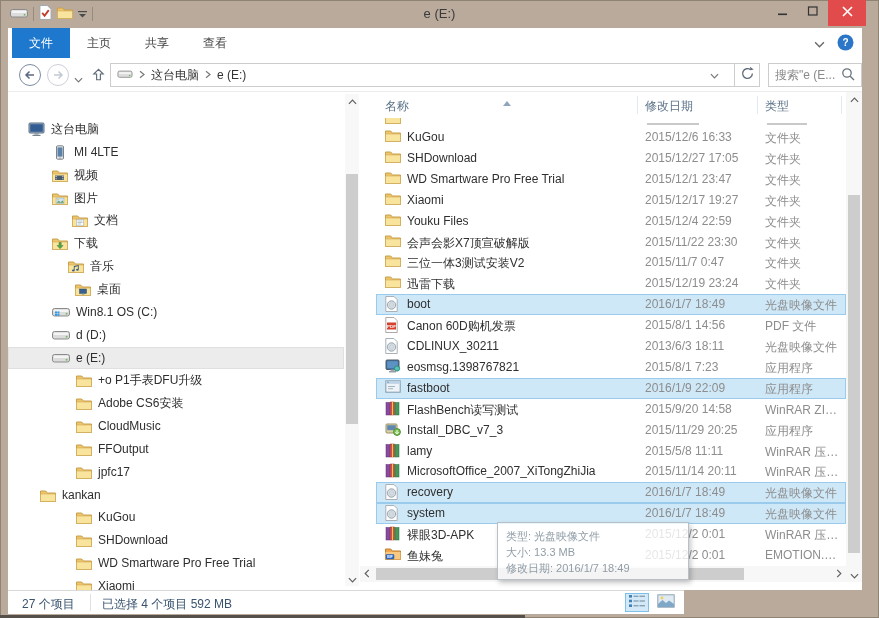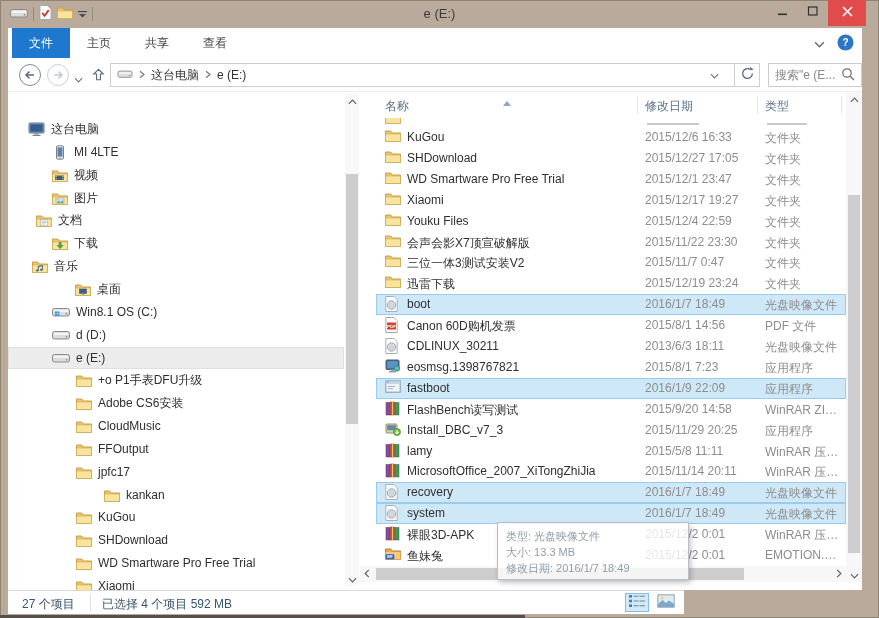--- a/index.html
+++ b/index.html
@@ -250,7 +250,7 @@
           </span>
           <span>图片</span>
         </div>
-        <div class="tree-item" style="top: 117px; padding-left: 28px;">
+        <div class="tree-item" style="top: 117px; padding-left: 64px;">
           <span style="display: inline-flex;">
             <svg width="16" height="13" viewBox="0 0 16 13">
               <path d="M.5 2h5.2l1.7 2h8.1v8.5H.5z" fill="#efc56a" stroke="#c8a04c"></path>

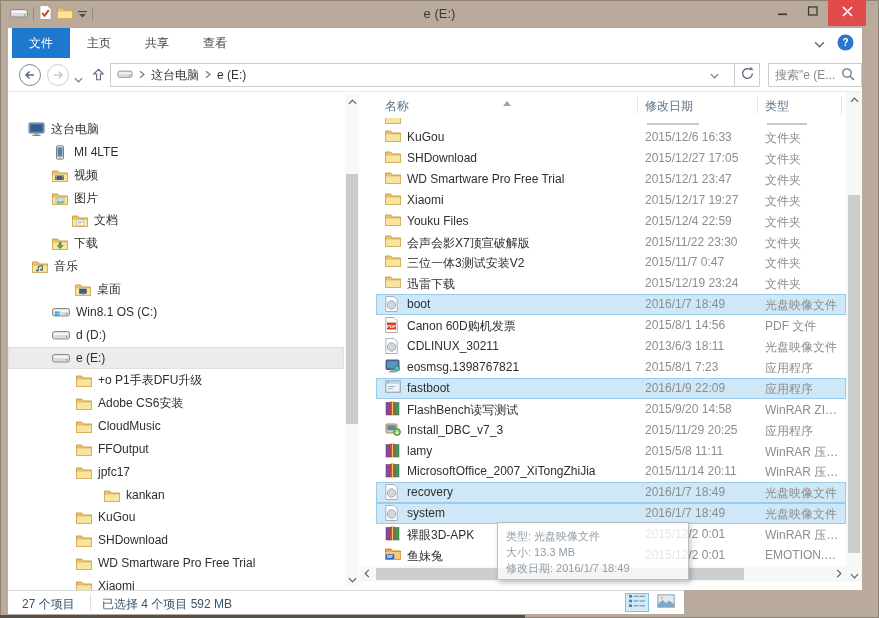--- a/index.html
+++ b/index.html
@@ -275,7 +275,7 @@
           </span>
           <span>下载</span>
         </div>
-        <div class="tree-item" style="top: 163px; padding-left: 24px;">
+        <div class="tree-item" style="top: 163px; padding-left: 60px;">
           <span style="display: inline-flex;">
             <svg width="16" height="13" viewBox="0 0 16 13">
               <path d="M.5 2h5.2l1.7 2h8.1v8.5H.5z" fill="#efc56a" stroke="#c8a04c"></path>

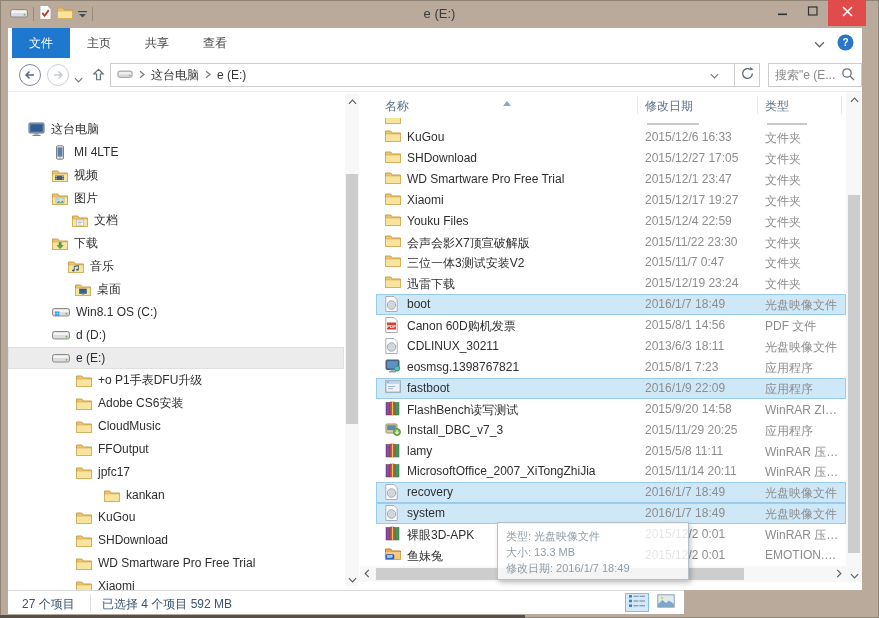--- a/index.html
+++ b/index.html
@@ -377,7 +377,7 @@
           </span>
           <span>jpfc17</span>
         </div>
-        <div class="tree-item" style="top: 392px; padding-left: 96px;">
+        <div class="tree-item" style="top: 392px; padding-left: 32px;">
           <span style="display: inline-flex;">
             <svg width="16" height="13" viewBox="0 0 16 13">
               <path d="M.5 2h5.2l1.7 2h8.1v8.5H.5z" fill="#efc56a" stroke="#c8a04c"></path>

